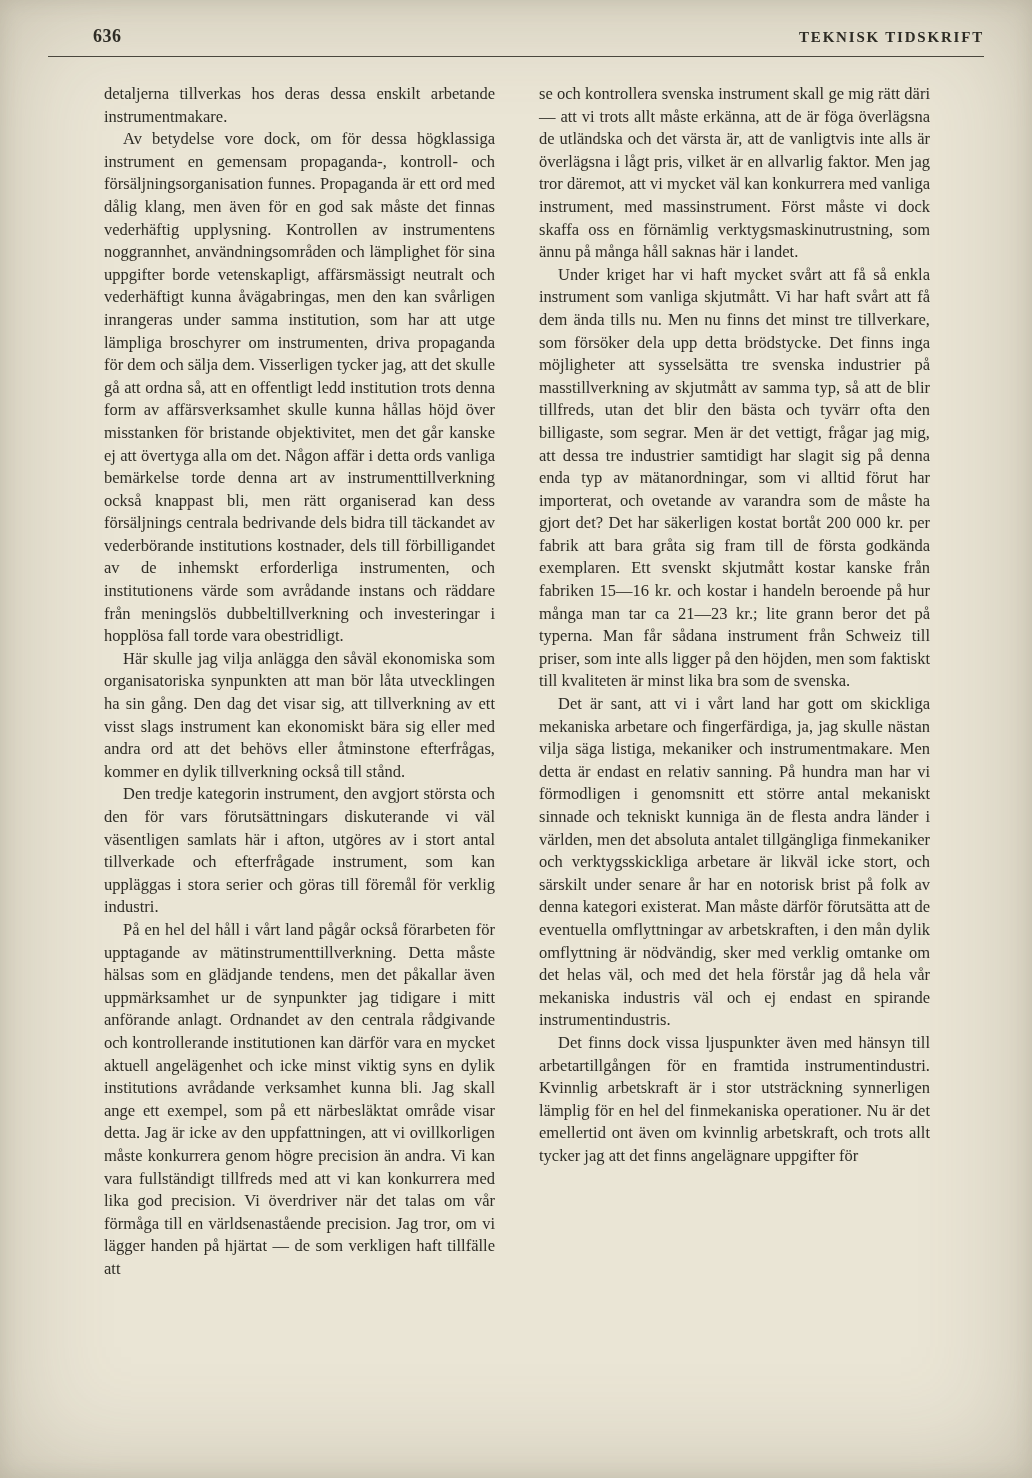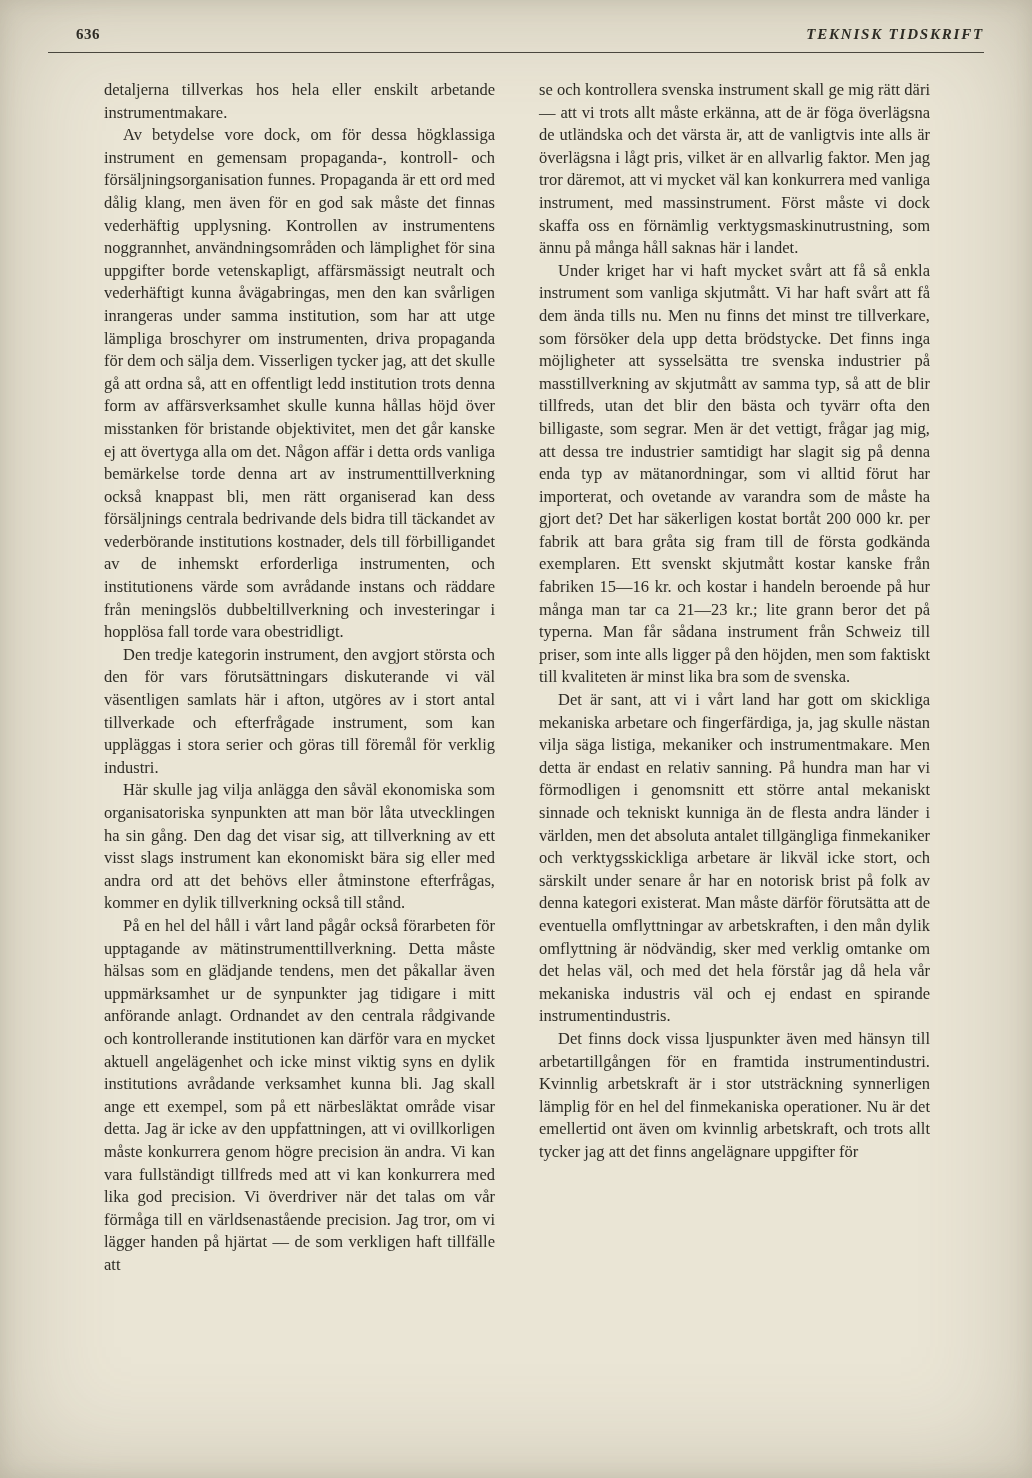--- a/index.html
+++ b/index.html
@@ -29,9 +29,9 @@
   }
   .page-number {
     font-weight: bold;
-    font-size: 15px;
+    font-size: 18px;
     letter-spacing: 0.5px;
-    margin-left: 28px;
+    margin-left: 45px;
   }
   .journal-title {
     font-weight: bold;

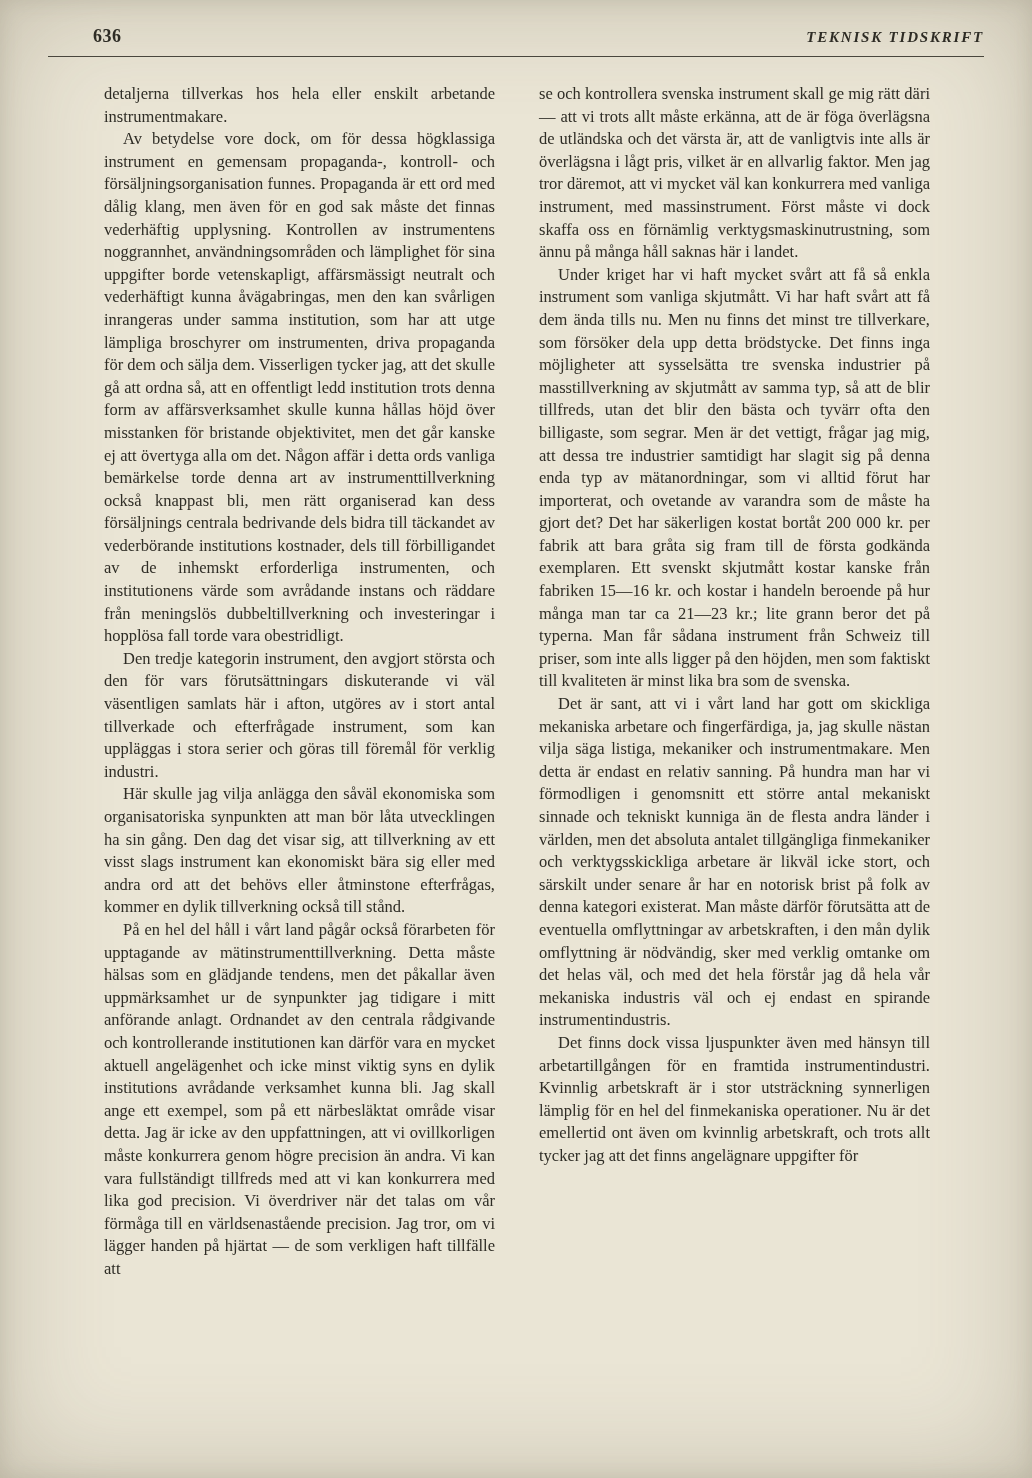--- a/index.html
+++ b/index.html
@@ -37,7 +37,6 @@
     font-weight: bold;
     font-size: 15px;
     letter-spacing: 1.8px;
-    font-style: italic;
   }
   .header-rule {
     border: none;

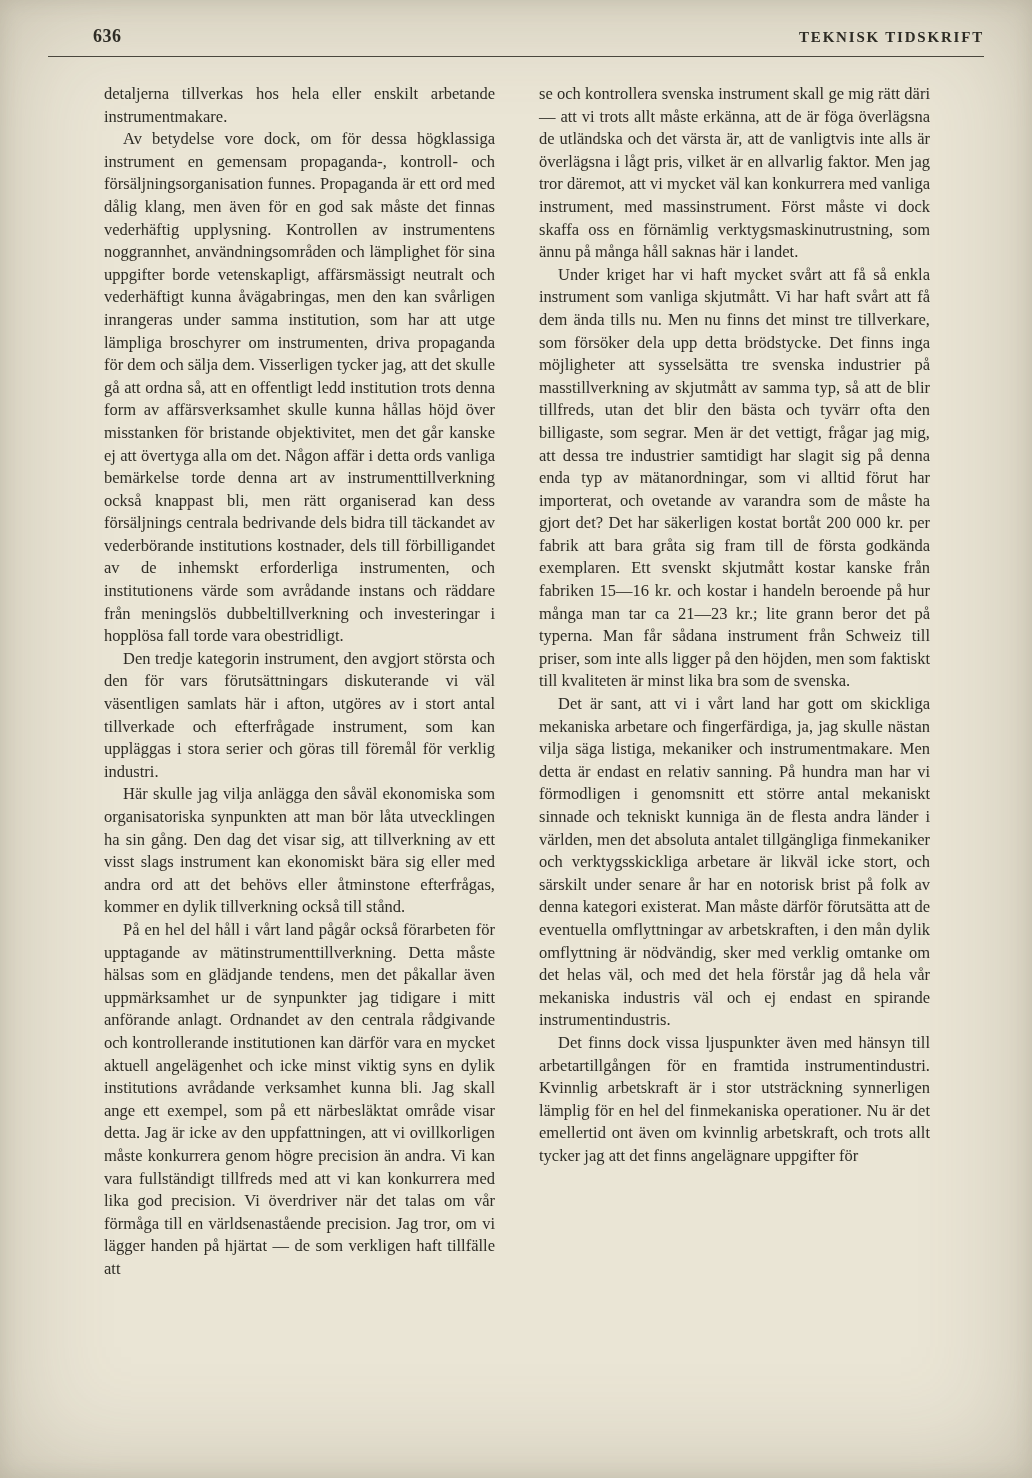--- a/index.html
+++ b/index.html
@@ -79,7 +79,7 @@
   <main class="columns">
 
     <div class="col">
-      <p class="cont">detaljerna tillverkas hos hela eller enskilt arbetande instrumentmakare.</p>
+      <p class="cont">detaljerna tillverkas hos deras dessa enskilt arbetande instrumentmakare.</p>
       <p>Av betydelse vore dock, om för dessa högklassiga instrument en gemensam propaganda-, kontroll- och försäljningsorganisation funnes. Propaganda är ett ord med dålig klang, men även för en god sak måste det finnas vederhäftig upplysning. Kontrollen av instrumentens noggrannhet, användningsområden och lämplighet för sina uppgifter borde vetenskapligt, affärsmässigt neutralt och vederhäftigt kunna åvägabringas, men den kan svårligen inrangeras under samma institution, som har att utge lämpliga broschyrer om instrumenten, driva propaganda för dem och sälja dem. Visserligen tycker jag, att det skulle gå att ordna så, att en offentligt ledd institution trots denna form av affärsverksamhet skulle kunna hållas höjd över misstanken för bristande objektivitet, men det går kanske ej att övertyga alla om det. Någon affär i detta ords vanliga bemärkelse torde denna art av instrumenttillverkning också knappast bli, men rätt organiserad kan dess försäljnings centrala bedrivande dels bidra till täckandet av vederbörande institutions kostnader, dels till förbilligandet av de inhemskt erforderliga instrumenten, och institutionens värde som avrådande instans och räddare från meningslös dubbeltillverkning och investeringar i hopplösa fall torde vara obestridligt.</p>
       <p>Den tredje kategorin instrument, den avgjort största och den för vars förutsättningars diskuterande vi väl väsentligen samlats här i afton, utgöres av i stort antal tillverkade och efterfrågade instrument, som kan uppläggas i stora serier och göras till föremål för verklig industri.</p>
       <p>Här skulle jag vilja anlägga den såväl ekonomiska som organisatoriska synpunkten att man bör låta utvecklingen ha sin gång. Den dag det visar sig, att tillverkning av ett visst slags instrument kan ekonomiskt bära sig eller med andra ord att det behövs eller åtminstone efterfrågas, kommer en dylik tillverkning också till stånd.</p>

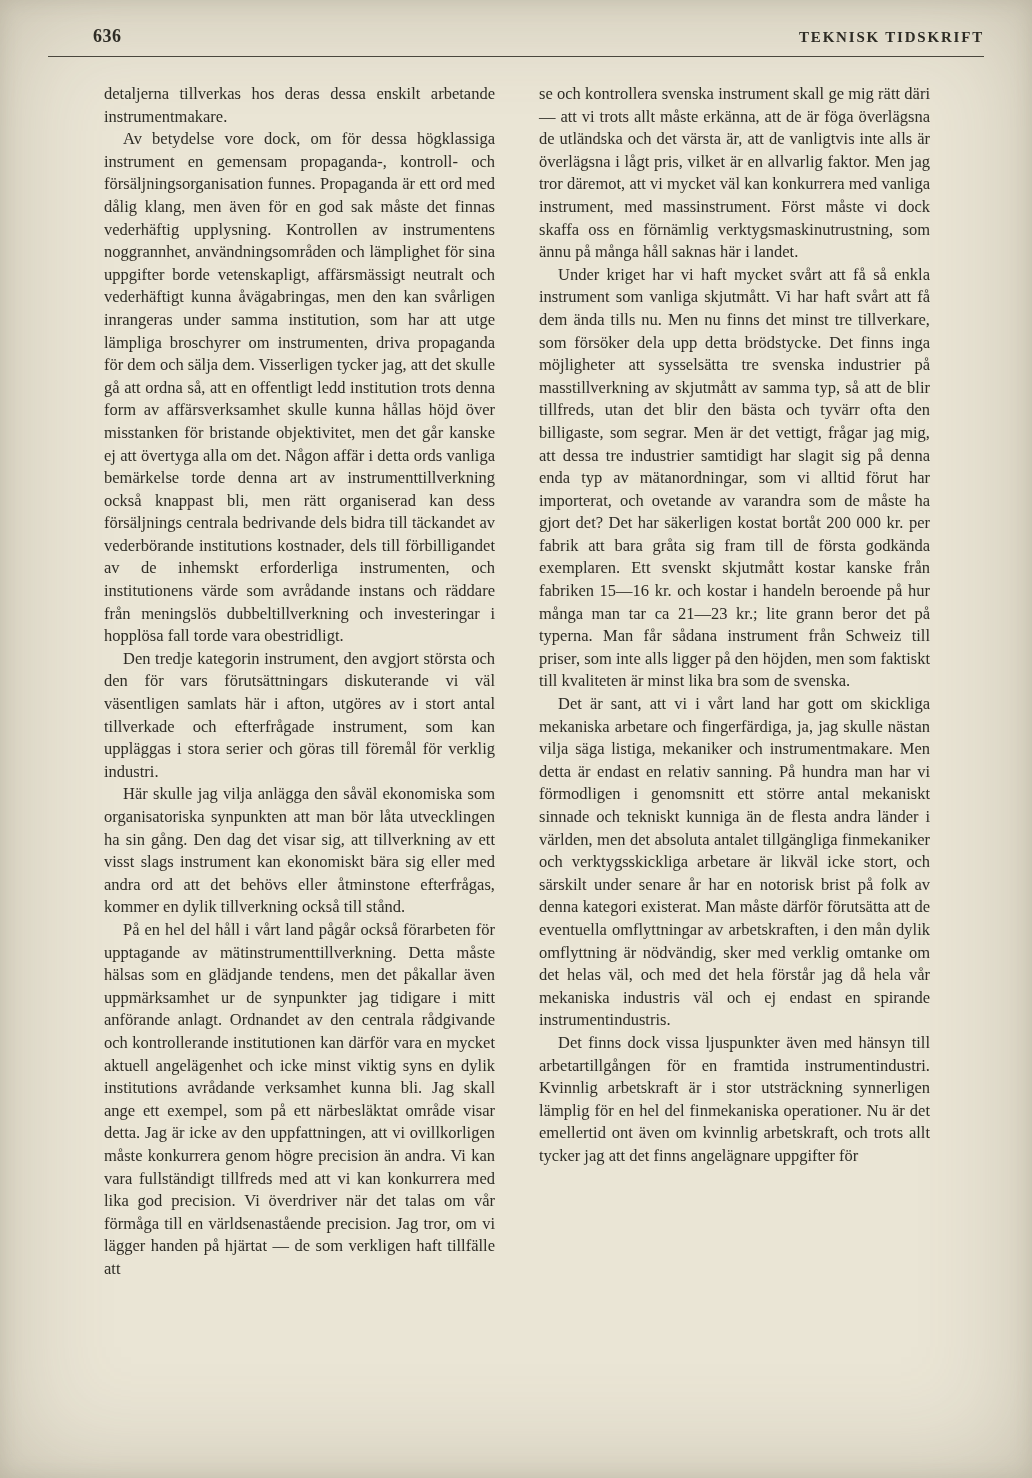--- a/index.html
+++ b/index.html
@@ -81,8 +81,8 @@
     <div class="col">
       <p class="cont">detaljerna tillverkas hos deras dessa enskilt arbetande instrumentmakare.</p>
       <p>Av betydelse vore dock, om för dessa högklassiga instrument en gemensam propaganda-, kontroll- och försäljningsorganisation funnes. Propaganda är ett ord med dålig klang, men även för en god sak måste det finnas vederhäftig upplysning. Kontrollen av instrumentens noggrannhet, användningsområden och lämplighet för sina uppgifter borde vetenskapligt, affärsmässigt neutralt och vederhäftigt kunna åvägabringas, men den kan svårligen inrangeras under samma institution, som har att utge lämpliga broschyrer om instrumenten, driva propaganda för dem och sälja dem. Visserligen tycker jag, att det skulle gå att ordna så, att en offentligt ledd institution trots denna form av affärsverksamhet skulle kunna hållas höjd över misstanken för bristande objektivitet, men det går kanske ej att övertyga alla om det. Någon affär i detta ords vanliga bemärkelse torde denna art av instrumenttillverkning också knappast bli, men rätt organiserad kan dess försäljnings centrala bedrivande dels bidra till täckandet av vederbörande institutions kostnader, dels till förbilligandet av de inhemskt erforderliga instrumenten, och institutionens värde som avrådande instans och räddare från meningslös dubbeltillverkning och investeringar i hopplösa fall torde vara obestridligt.</p>
+      <p>Här skulle jag vilja anlägga den såväl ekonomiska som organisatoriska synpunkten att man bör låta utvecklingen ha sin gång. Den dag det visar sig, att tillverkning av ett visst slags instrument kan ekonomiskt bära sig eller med andra ord att det behövs eller åtminstone efterfrågas, kommer en dylik tillverkning också till stånd.</p>
       <p>Den tredje kategorin instrument, den avgjort största och den för vars förutsättningars diskuterande vi väl väsentligen samlats här i afton, utgöres av i stort antal tillverkade och efterfrågade instrument, som kan uppläggas i stora serier och göras till föremål för verklig industri.</p>
-      <p>Här skulle jag vilja anlägga den såväl ekonomiska som organisatoriska synpunkten att man bör låta utvecklingen ha sin gång. Den dag det visar sig, att tillverkning av ett visst slags instrument kan ekonomiskt bära sig eller med andra ord att det behövs eller åtminstone efterfrågas, kommer en dylik tillverkning också till stånd.</p>
       <p>På en hel del håll i vårt land pågår också förarbeten för upptagande av mätinstrumenttillverkning. Detta måste hälsas som en glädjande tendens, men det påkallar även uppmärksamhet ur de synpunkter jag tidigare i mitt anförande anlagt. Ordnandet av den centrala rådgivande och kontrollerande institutionen kan därför vara en mycket aktuell angelägenhet och icke minst viktig syns en dylik institutions avrådande verksamhet kunna bli. Jag skall ange ett exempel, som på ett närbesläktat område visar detta. Jag är icke av den uppfattningen, att vi ovillkorligen måste konkurrera genom högre precision än andra. Vi kan vara fullständigt tillfreds med att vi kan konkurrera med lika god precision. Vi överdriver när det talas om vår förmåga till en världsenastående precision. Jag tror, om vi lägger handen på hjärtat — de som verkligen haft tillfälle att</p>
     </div>
 

